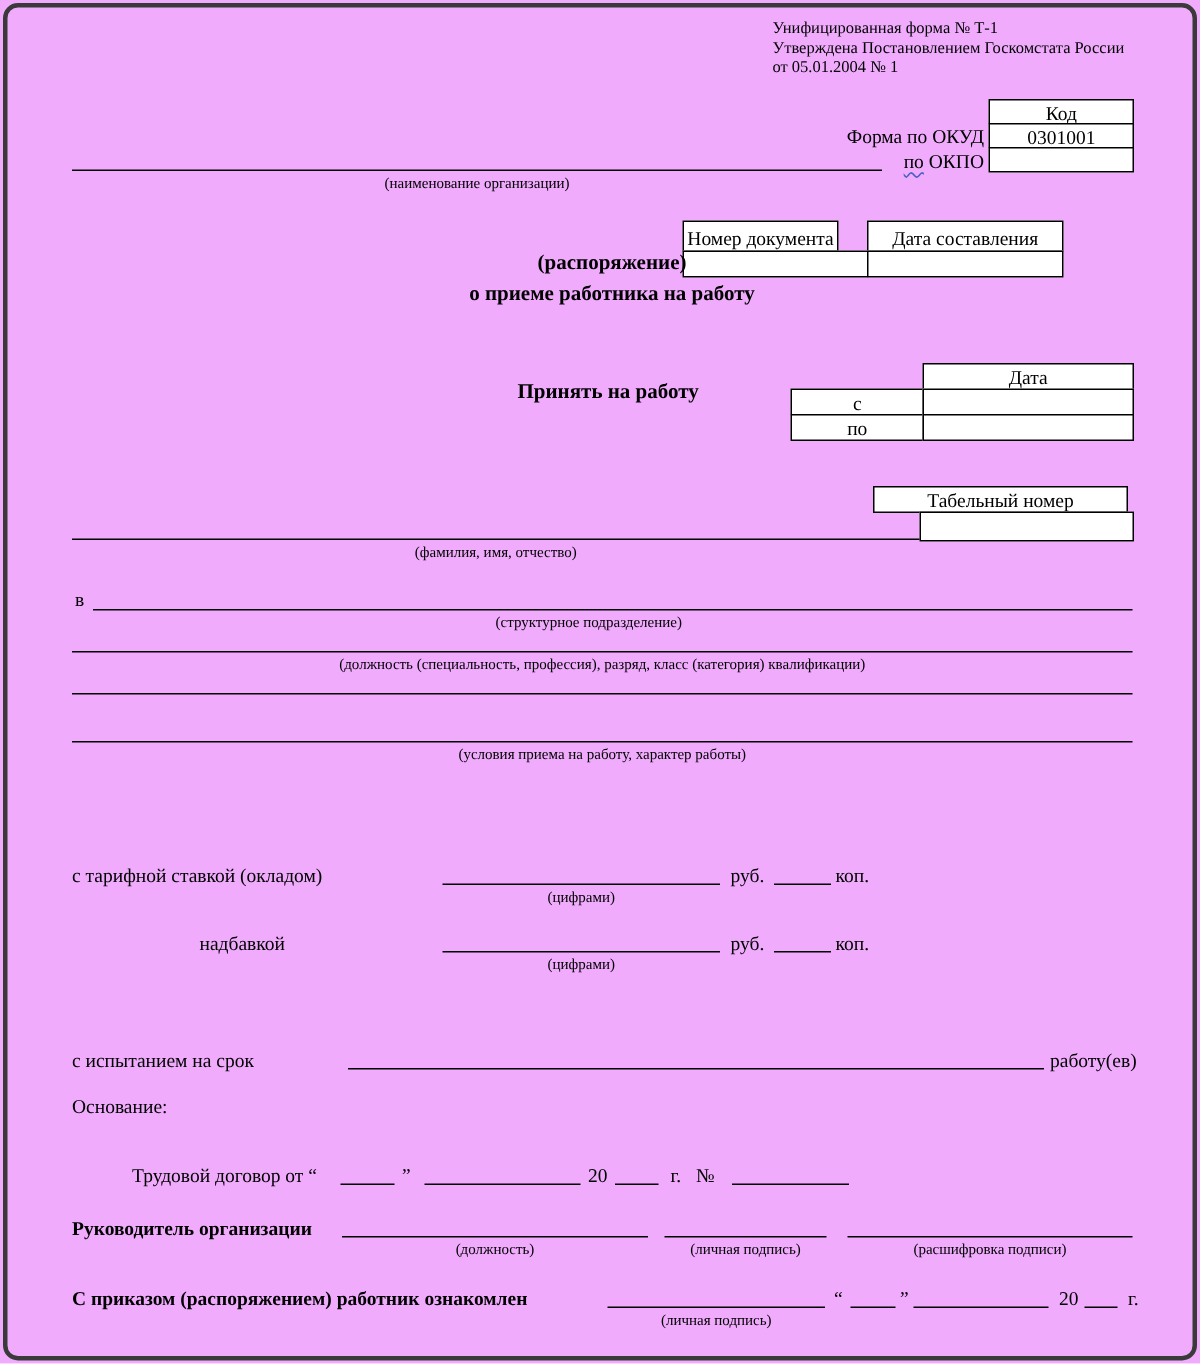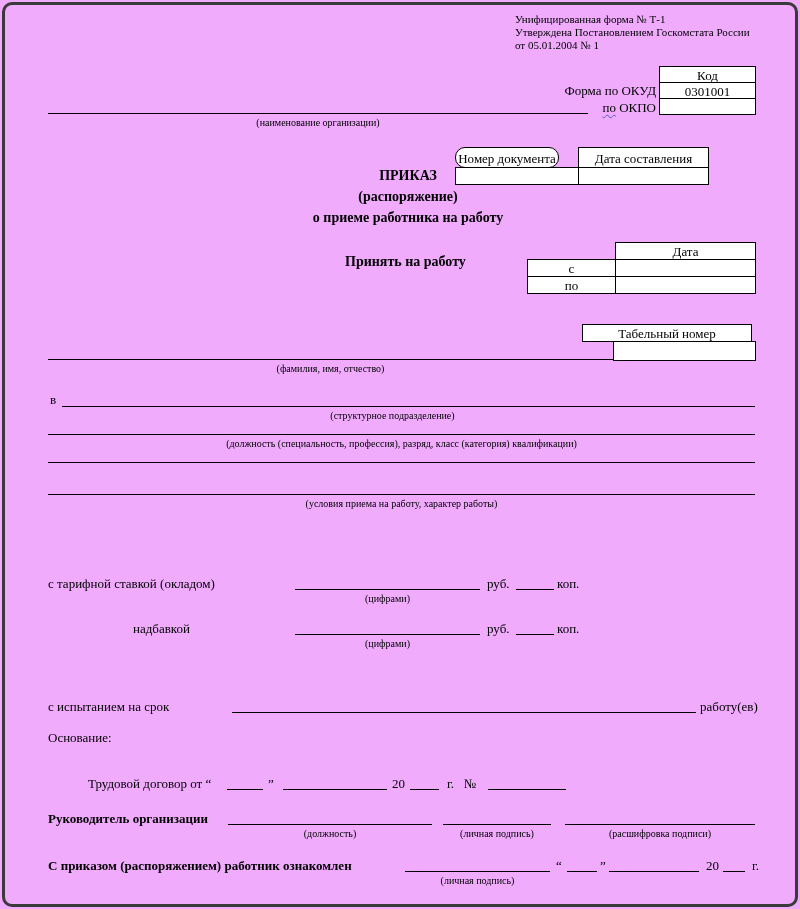--- a/index.html
+++ b/index.html
@@ -58,7 +58,7 @@
   <div class="line" style="left:48px; top:113px; width:540px;"></div>
   <div class="cap" style="left:48px; top:117px; width:540px;text-align:center;">(наименование организации)</div>
 
-  <div class="cell" style="left:455px; top:147px; width:104px; height:21px; line-height:19px;border-radius:10px;">Номер документа</div>
+  <div class="cell" style="left:455px; top:147px; width:104px; height:21px; line-height:19px;">Номер документа</div>
   <div class="cell" style="left:578px; top:147px; width:131px; height:21px; line-height:19px;">Дата составления</div>
   <div class="cell" style="left:455px; top:167px; width:124px; height:18px;"></div>
   <div class="cell" style="left:578px; top:167px; width:131px; height:18px;"></div>

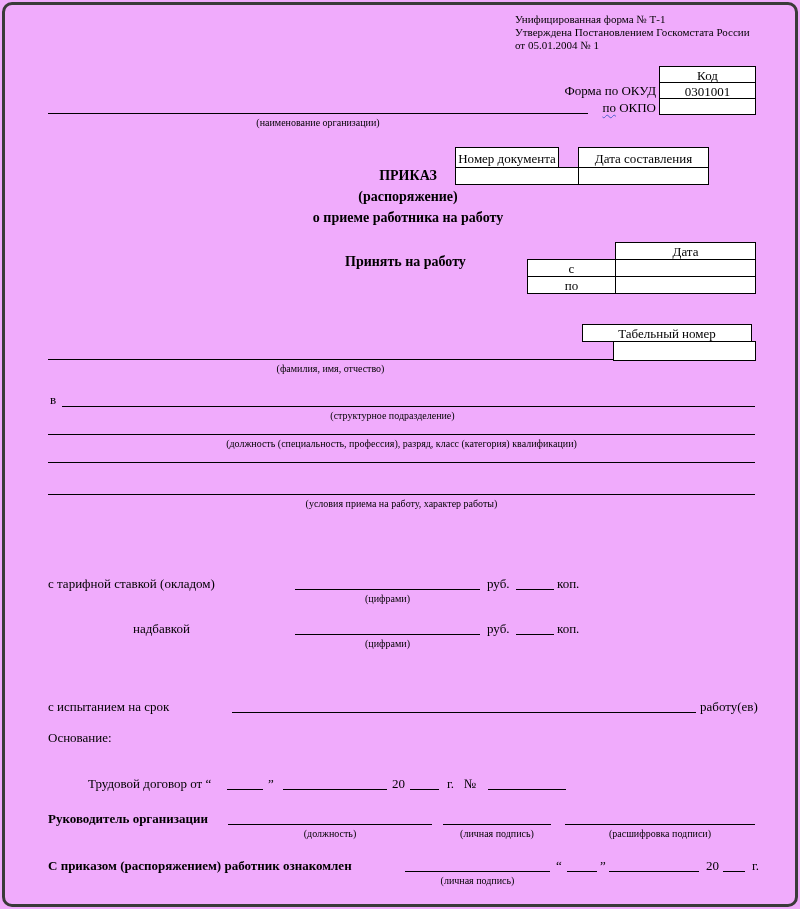--- a/index.html
+++ b/index.html
@@ -64,7 +64,6 @@
   <div class="cell" style="left:578px; top:167px; width:131px; height:18px;"></div>
 
   <div class="abs center" style="left:58px; top:165px; width:700px;">
-    <div class="title-line">ПРИКАЗ</div>
     <div class="title-line">(распоряжение)</div>
     <div class="title-line">о приеме работника на работу</div>
   </div>

